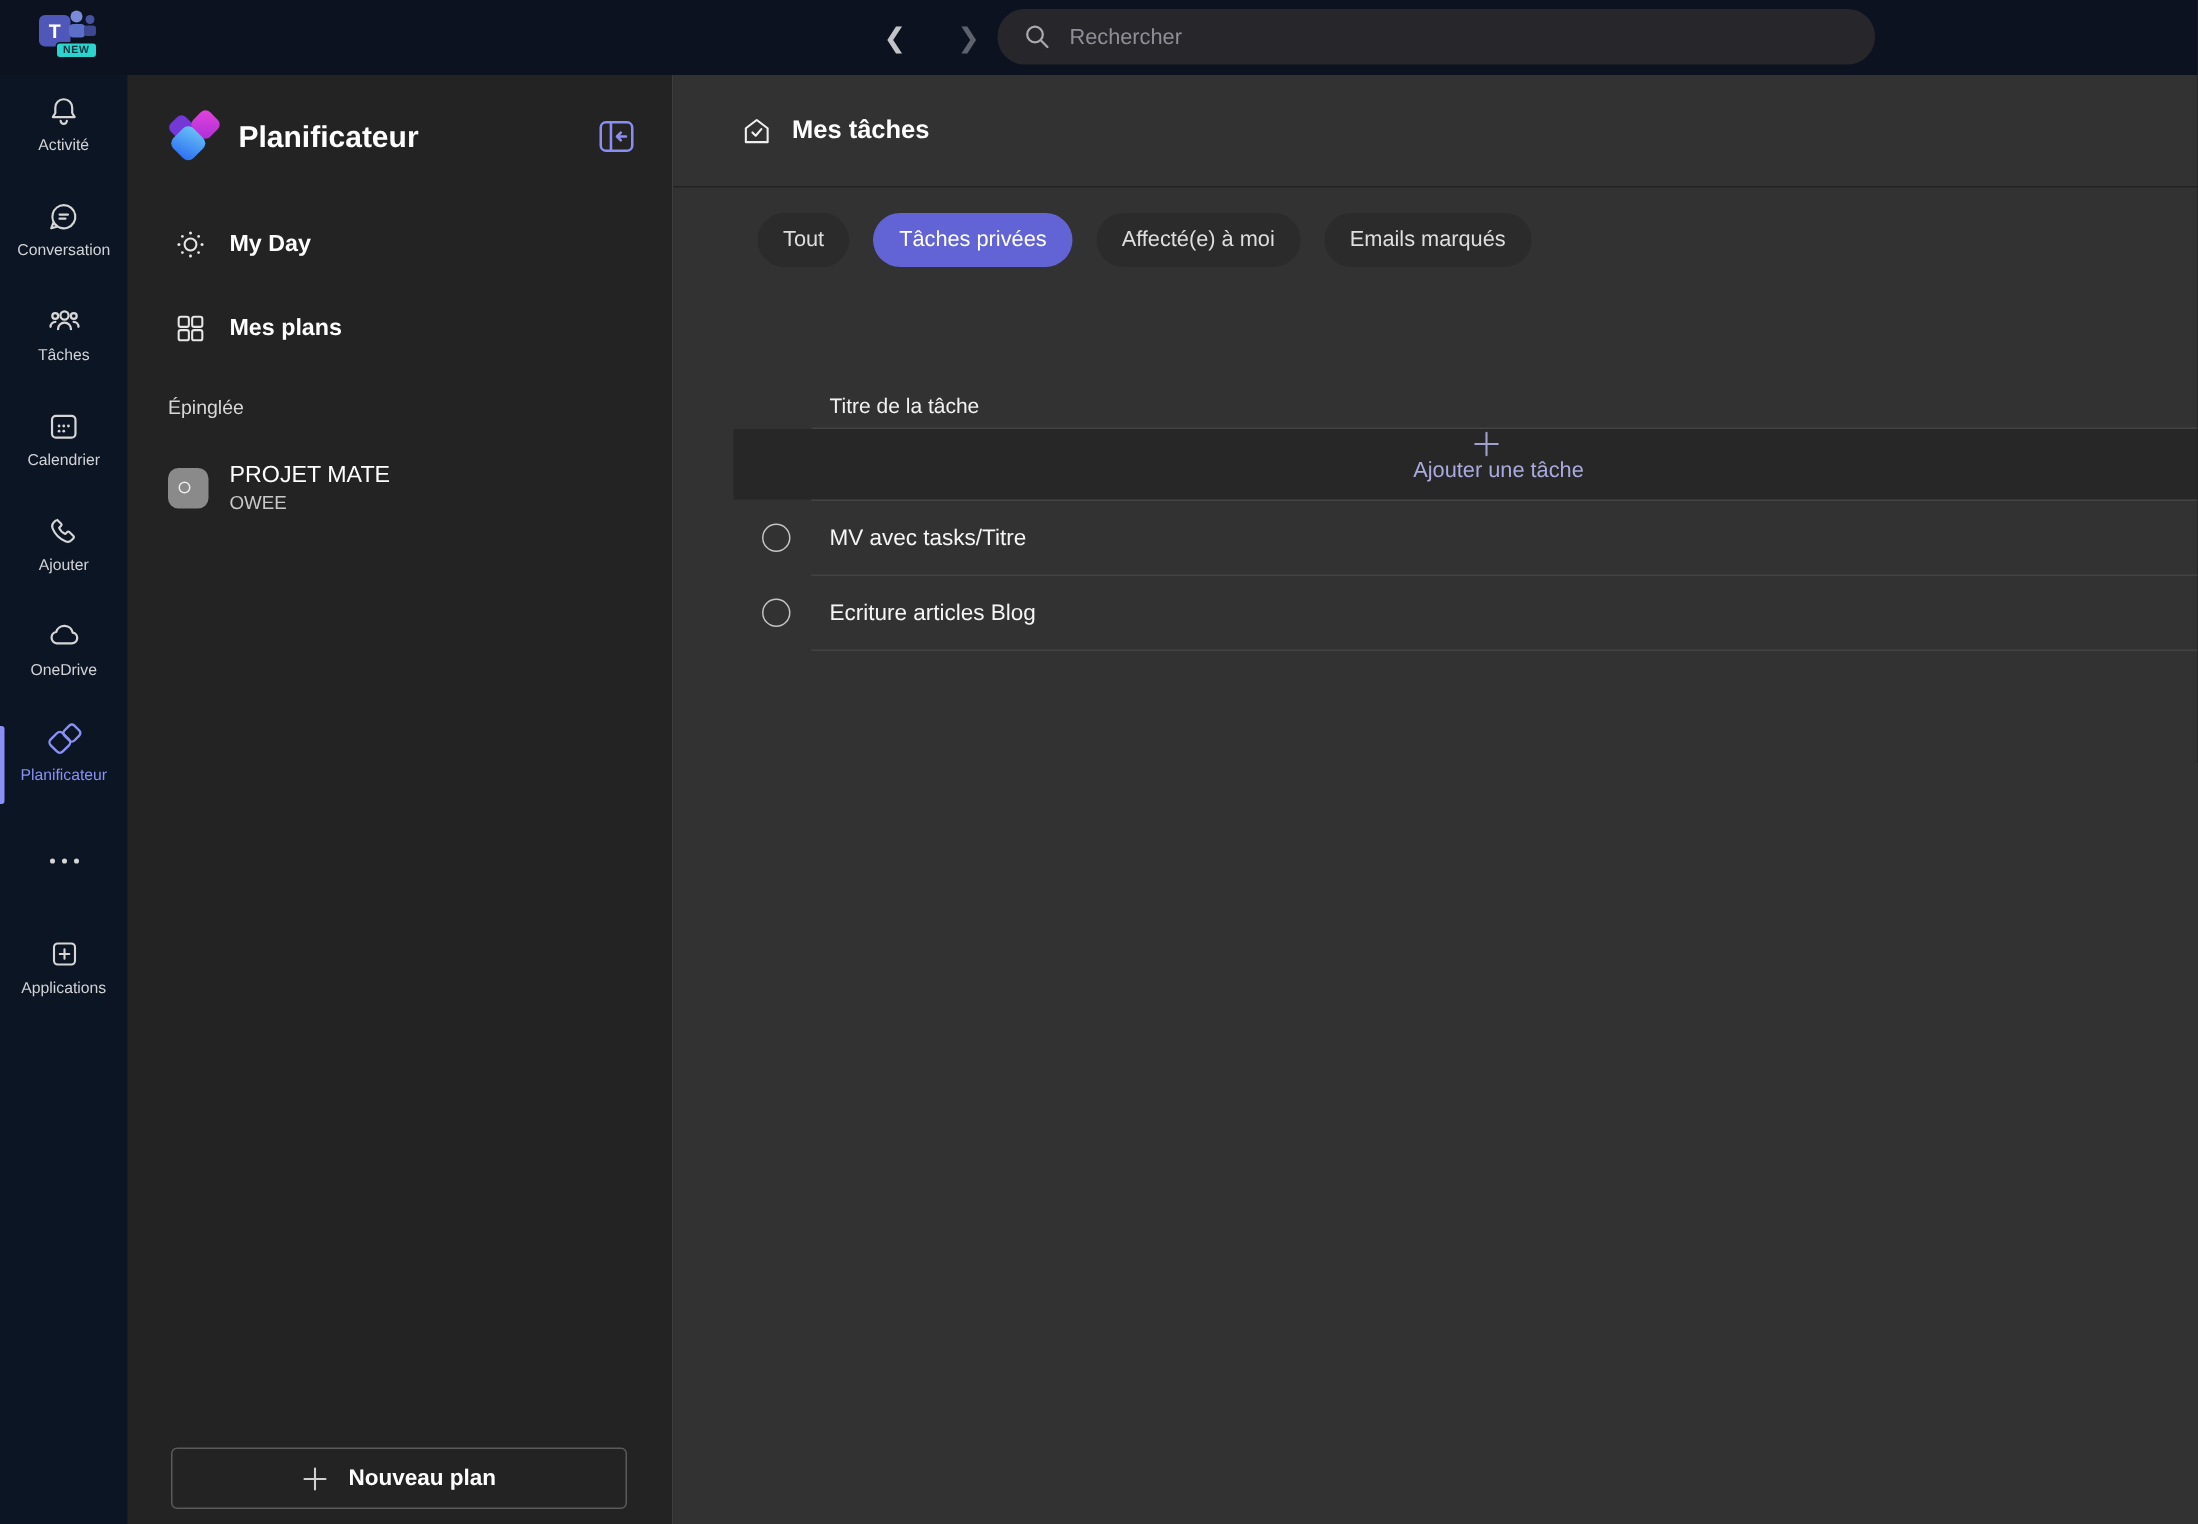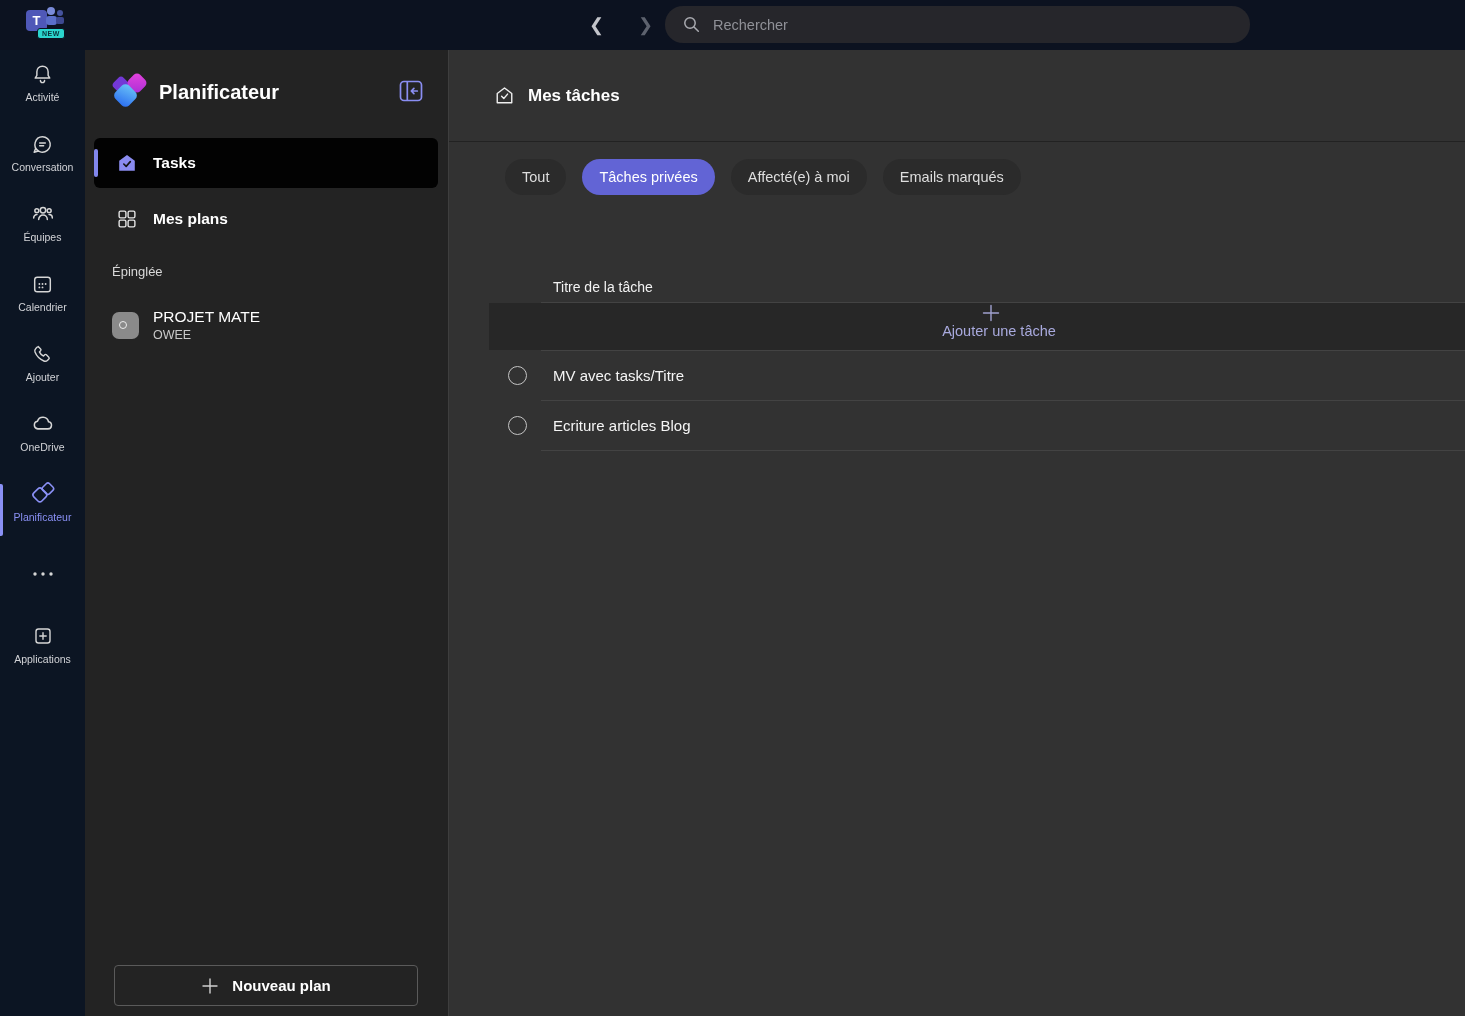--- a/index.html
+++ b/index.html
@@ -82,7 +82,7 @@
 
   
   .main { grid-column:3; grid-row:2; background:#323232; display:flex; flex-direction:column; }
-  .main-header { height:92px; border-bottom:1px solid #222222; display:flex; align-items:center;
+  .main-header { height:75px; border-bottom:1px solid #222222; display:flex; align-items:center;
                  padding-left:45px; }
   .main-title { font-size:17px; font-weight:bold; color:#ffffff; margin-left:13px; }
   .tabs { margin-top:17px; padding-left:56px; display:flex; gap:16px; }

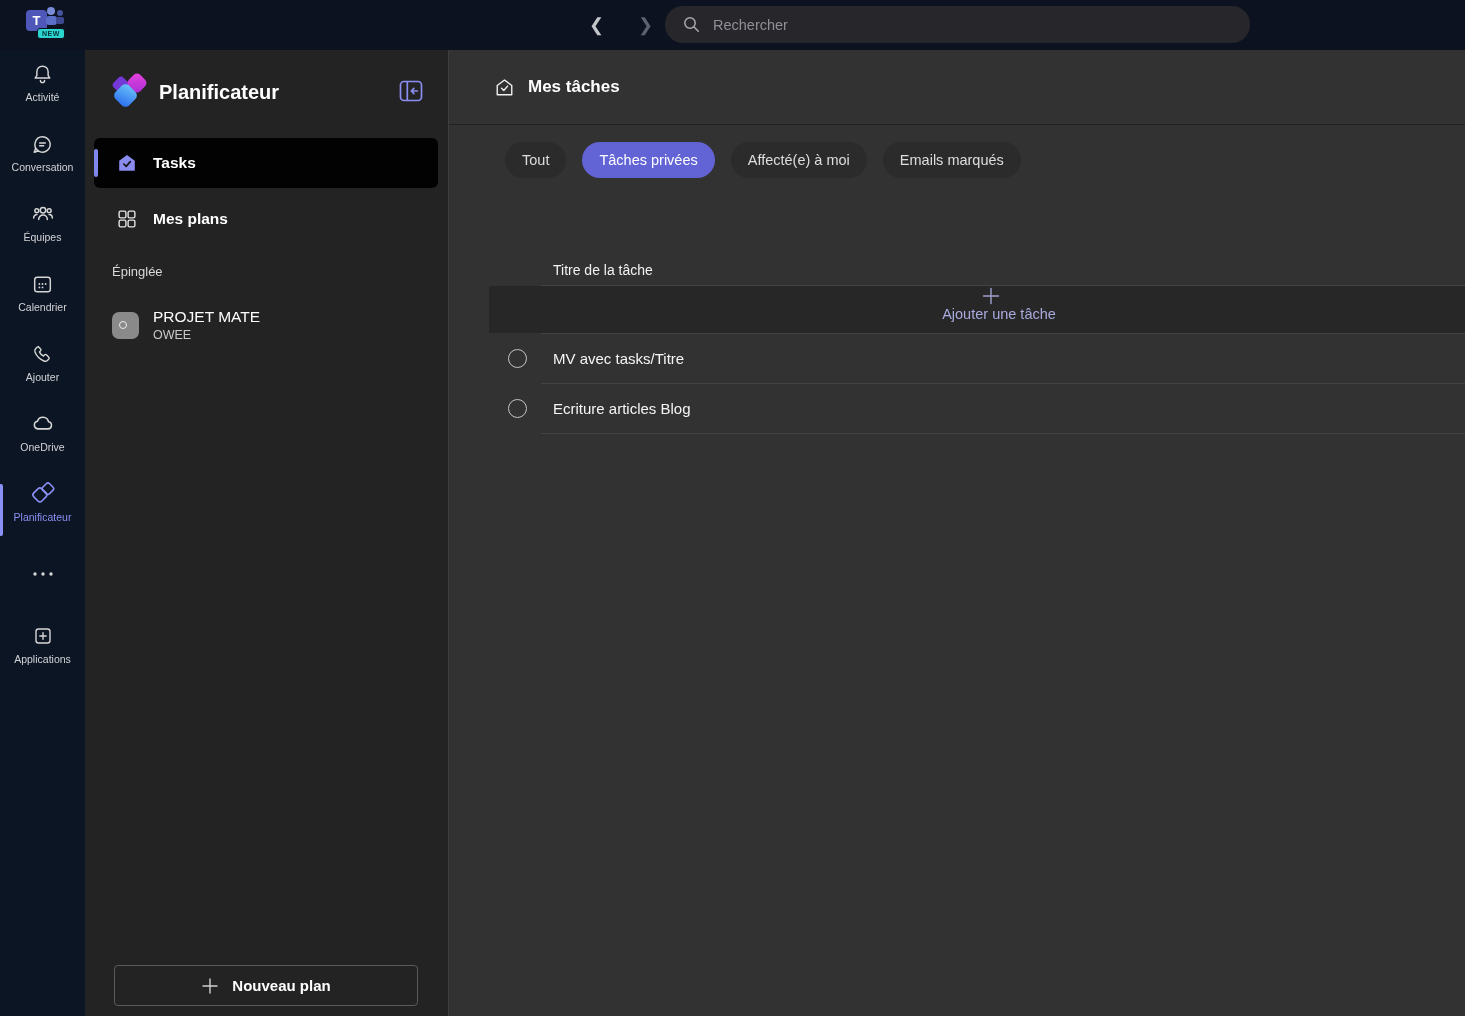--- a/index.html
+++ b/index.html
@@ -245,6 +245,22 @@
     </div>
 
     <div class="sb-nav">
+      <div class="sb-item">
+        <span class="sic">
+          <svg width="22" height="22" viewBox="0 0 24 24">
+            <circle cx="12" cy="12" r="4.3" fill="none" stroke="#e6e6e6" stroke-width="1.5"></circle>
+            <circle cx="12" cy="3.6" r="1.1" fill="#e6e6e6"></circle>
+              <circle cx="12" cy="20.4" r="1.1" fill="#e6e6e6"></circle>
+            <circle cx="3.6" cy="12" r="1.1" fill="#e6e6e6"></circle>
+              <circle cx="20.4" cy="12" r="1.1" fill="#e6e6e6"></circle>
+            <circle cx="6.1" cy="6.1" r="1" fill="#e6e6e6"></circle>
+              <circle cx="17.9" cy="6.1" r="1" fill="#e6e6e6"></circle>
+            <circle cx="6.1" cy="17.9" r="1" fill="#e6e6e6"></circle>
+              <circle cx="17.9" cy="17.9" r="1" fill="#e6e6e6"></circle>
+          </svg>
+        </span>
+        <span class="slb">My Day</span>
+      </div>
 
       <div class="sb-item selected">
         <span class="bar"></span>

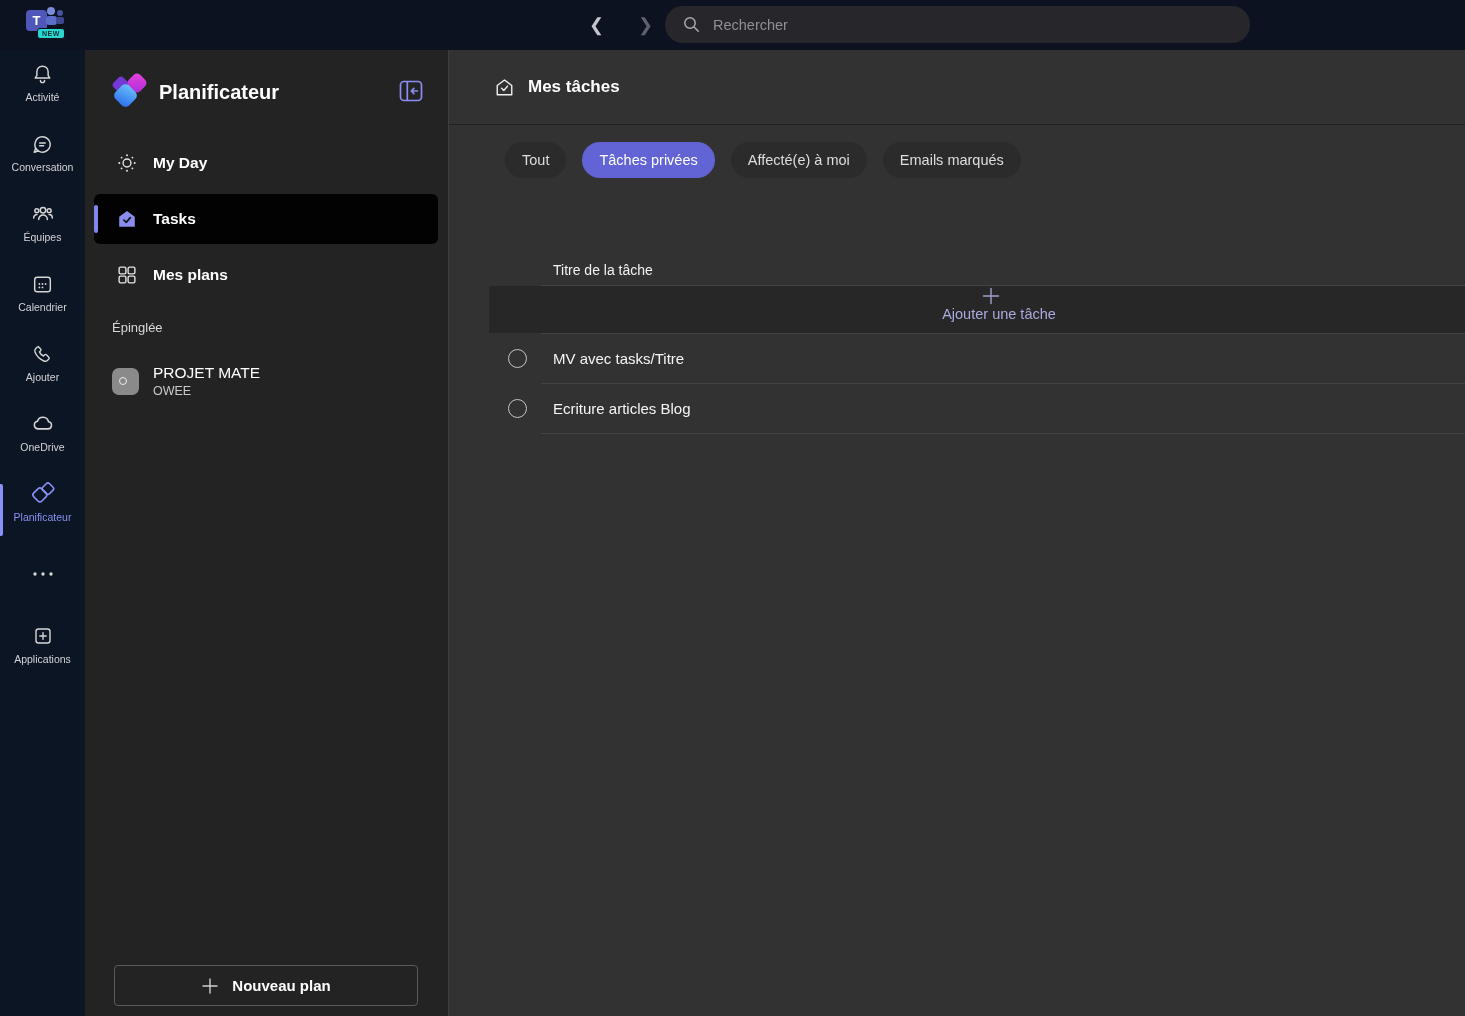--- a/index.html
+++ b/index.html
@@ -262,16 +262,6 @@
         <span class="slb">My Day</span>
       </div>
 
-      <div class="sb-item selected">
-        <span class="bar"></span>
-        <span class="sic">
-          <svg width="22" height="22" viewBox="0 0 24 24">
-            <path d="M12 3.2 20.5 9.6 V20.5 H3.5 V9.6 Z" fill="#8b8cf0"></path>
-            <path d="M8.5 13.1 l2.6 2.6 4.5-5.2" fill="none" stroke="#141414" stroke-width="1.8" stroke-linecap="round" stroke-linejoin="round"></path>
-          </svg>
-        </span>
-        <span class="slb">Tasks</span>
-      </div>
 
       <div class="sb-item">
         <span class="sic">

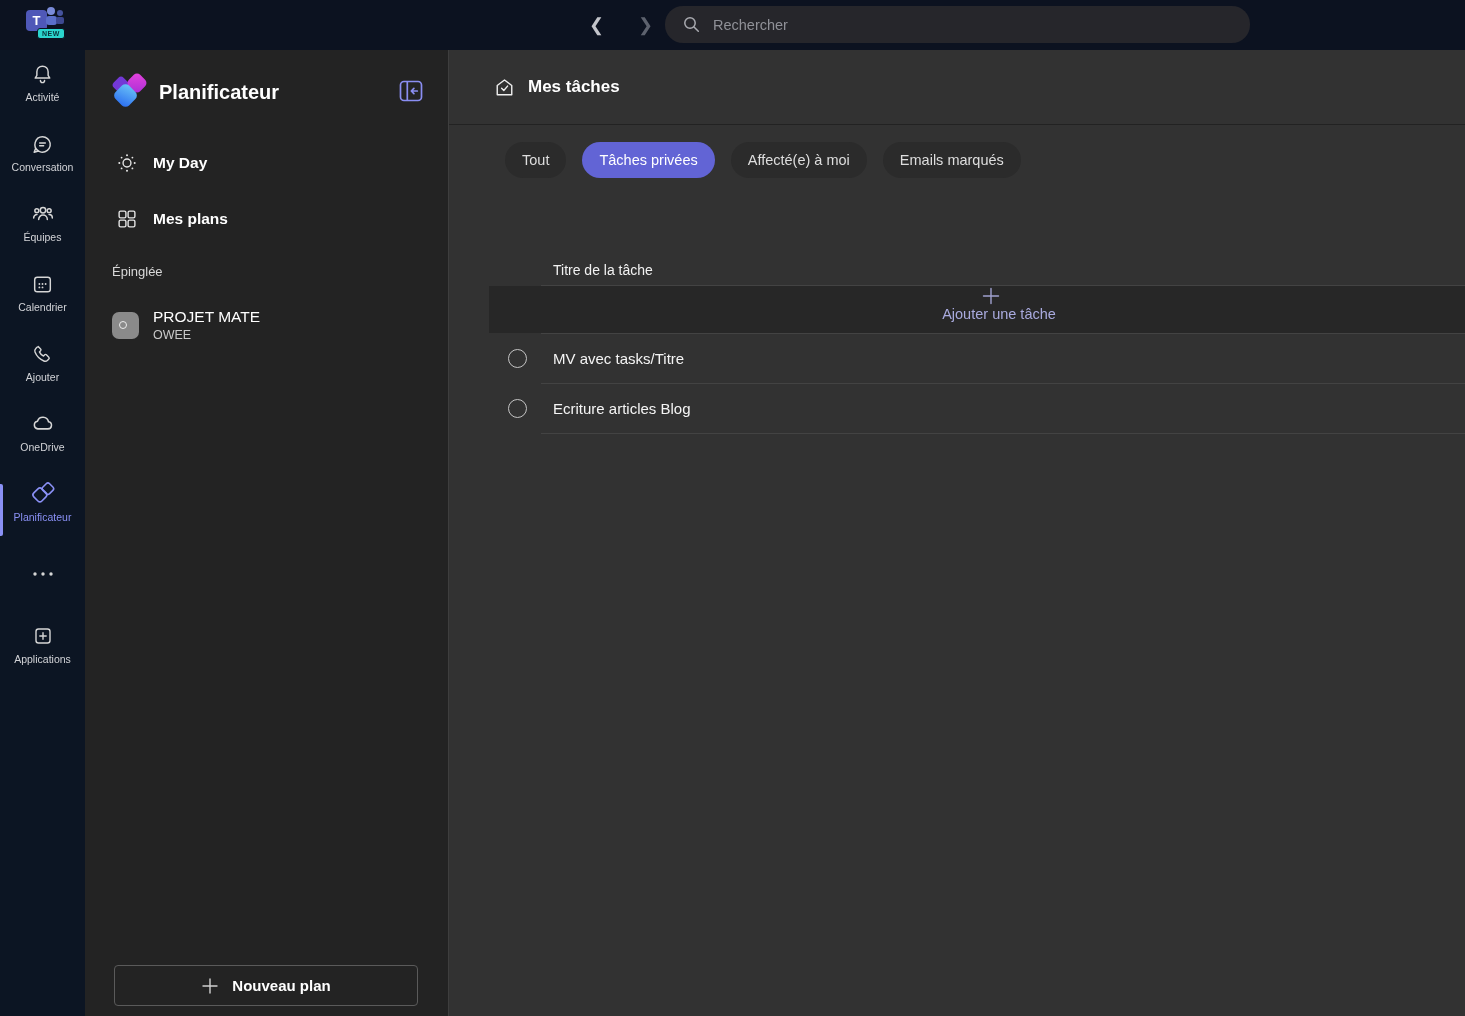--- a/index.html
+++ b/index.html
@@ -161,7 +161,7 @@
           <path d="M17.6 12.5c1.6 0 3 1.3 3 3.1"></path>
         </svg>
       </span>
-      <span class="rlb">Équipes</span>
+      <span class="rlb">Tâches</span>
     </div>
 
     <div class="rail-item">

